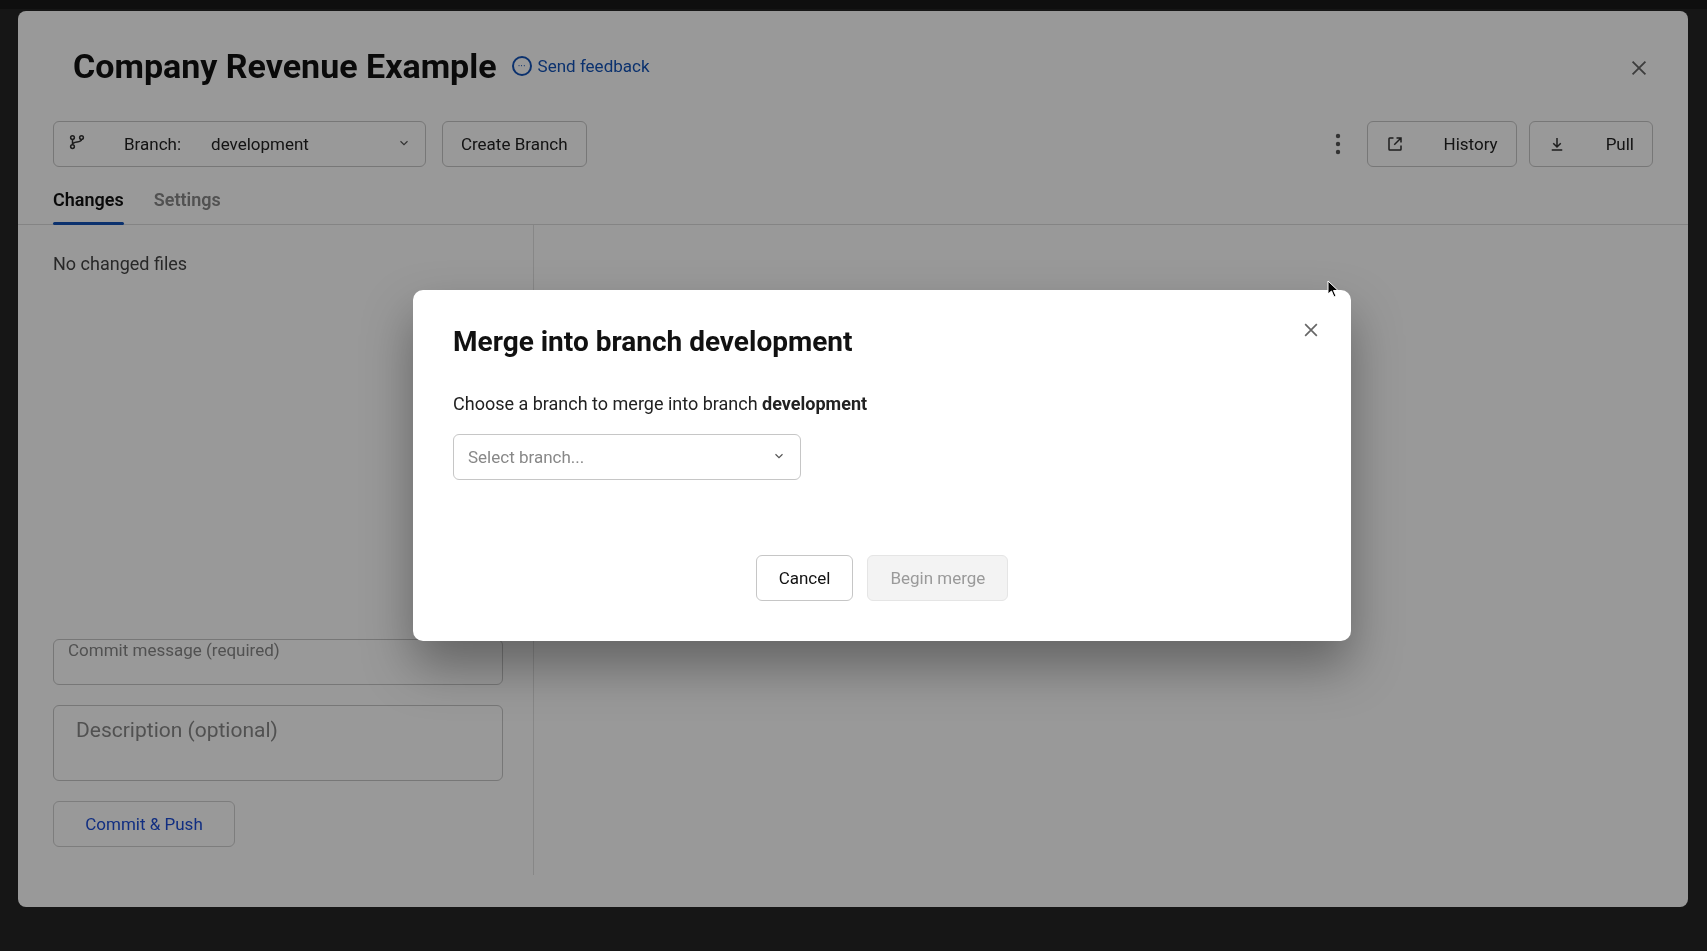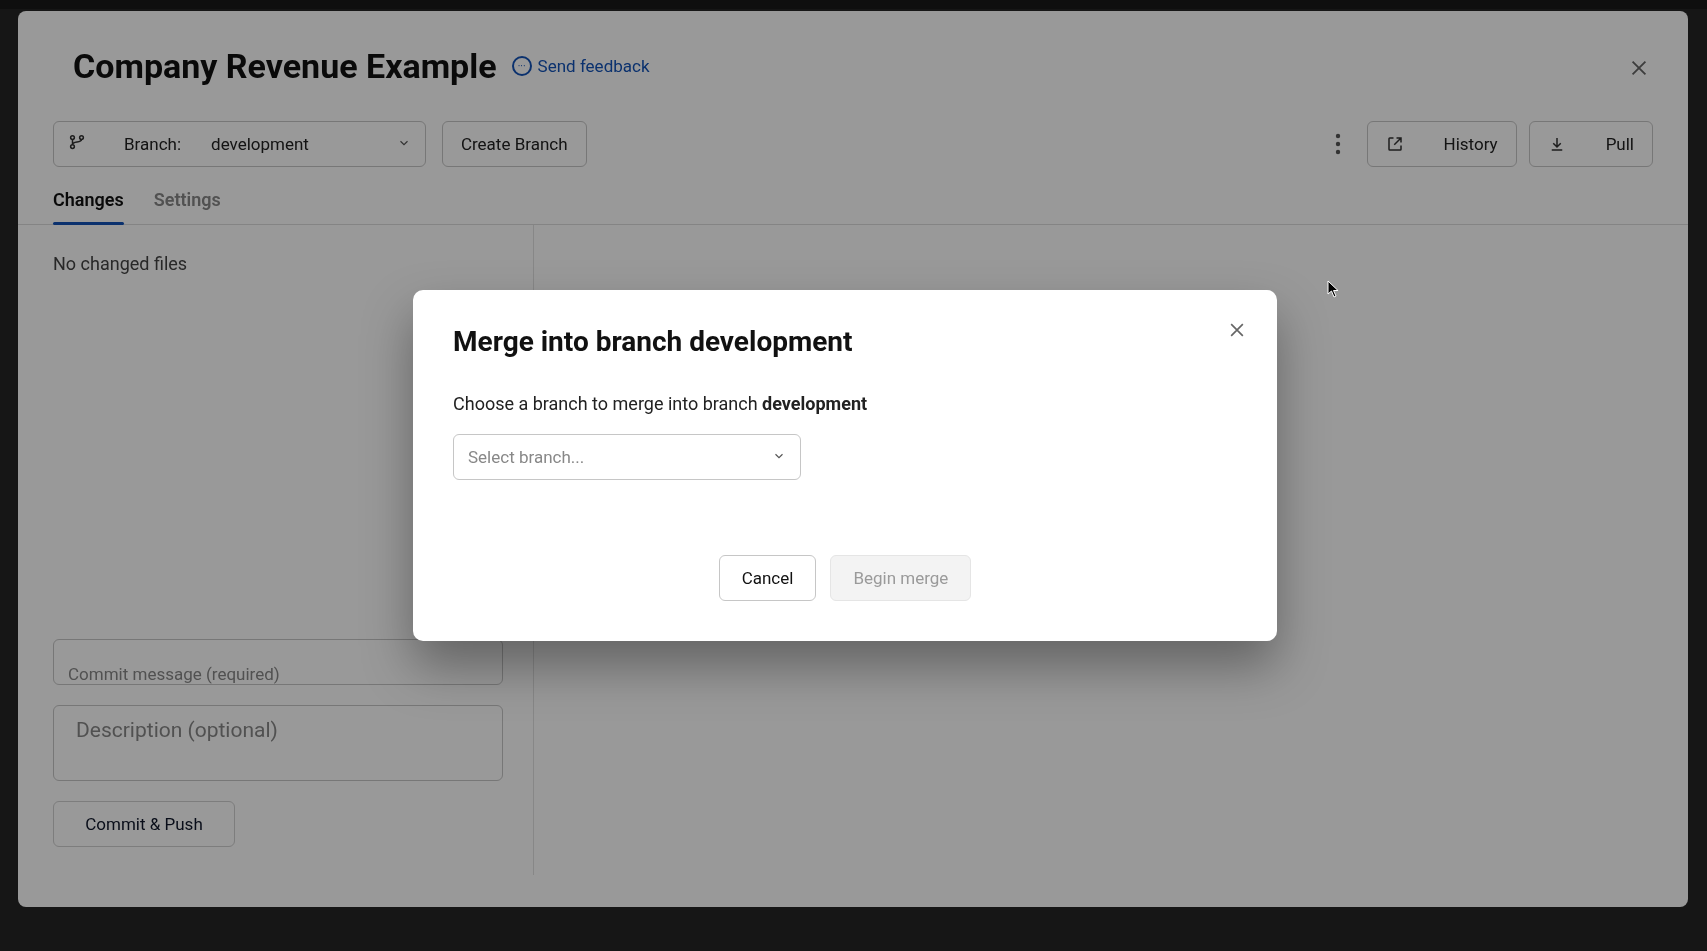--- a/index.html
+++ b/index.html
@@ -36,7 +36,7 @@
   .commit-btn{width:182px;height:46px;border:1px solid #d0d0d0;border-radius:6px;background:#fff;font-size:17px;color:#0f172a;display:flex;align-items:center;justify-content:center}
   .main-content{flex:1}
   .overlay{position:absolute;left:0;top:0;width:100%;height:100%;background:rgba(0,0,0,0.4);}
-  .modal{position:absolute;left:413px;top:290px;width:864px;background:#fff;border-radius:10px;padding:35px 40px 40px 40px;box-shadow:0 25px 50px rgba(0,0,0,0.35);}
+  .modal{position:absolute;left:413px;top:290px;width:938px;background:#fff;border-radius:10px;padding:35px 40px 40px 40px;box-shadow:0 25px 50px rgba(0,0,0,0.35);}
   .modal-title{font-size:28px;font-weight:700;color:#111}
   .modal-close{position:absolute;top:27px;right:27px;width:26px;height:26px;display:flex;align-items:center;justify-content:center;cursor:pointer}
   .modal-close svg{width:20px;height:20px;stroke:#666;stroke-width:2}

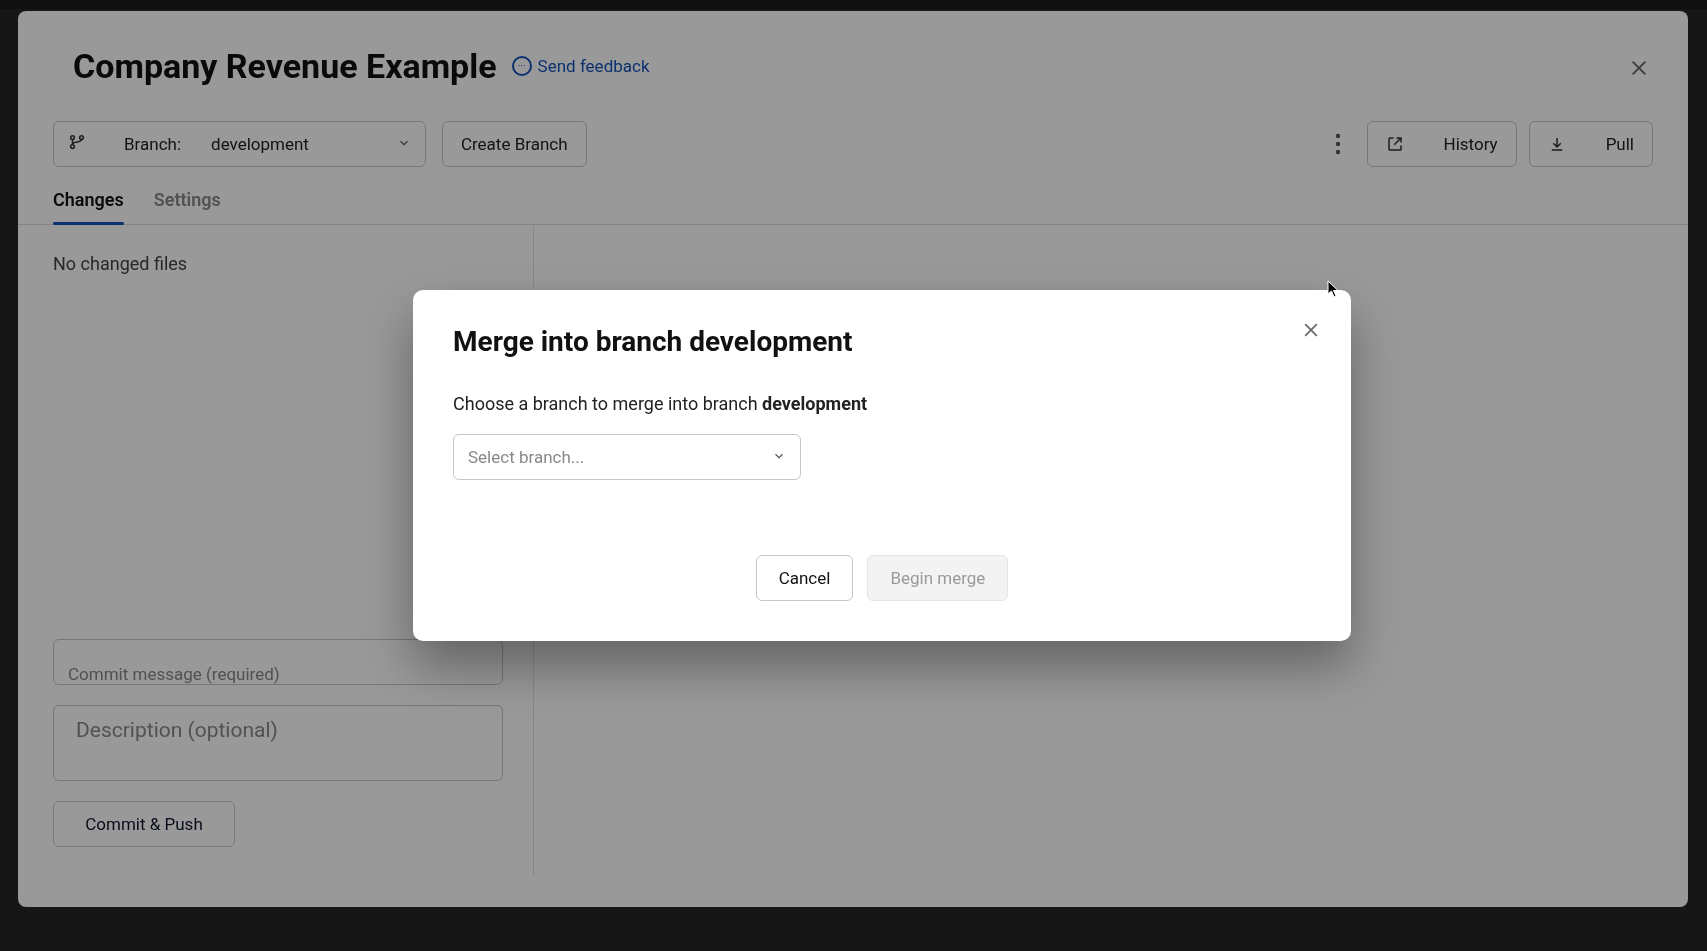--- a/index.html
+++ b/index.html
@@ -31,7 +31,7 @@
   .sidebar{width:516px;border-right:1px solid #e2e2e2;padding:28px 35px;display:flex;flex-direction:column}
   .nochanges{font-size:18px;color:#444}
   .side-spacer{flex:1}
-  .commit-input{width:450px;height:46px;border:1px solid #c6c6c6;border-radius:6px;padding:0 14px;font-size:17px;color:#888;display:flex;align-items:flex-end;margin-bottom:20px;background:#fff}
+  .commit-input{width:450px;height:46px;border:1px solid #c6c6c6;border-radius:6px;padding:0 14px;font-size:17px;color:#888;display:flex;align-items:flex-start;margin-bottom:20px;background:#fff}
   .desc-area{width:450px;height:76px;border:1px solid #c6c6c6;border-radius:6px;padding:12px 22px;font-size:21px;color:#888;background:#fff;margin-bottom:20px}
   .commit-btn{width:182px;height:46px;border:1px solid #d0d0d0;border-radius:6px;background:#fff;font-size:17px;color:#0f172a;display:flex;align-items:center;justify-content:center}
   .main-content{flex:1}

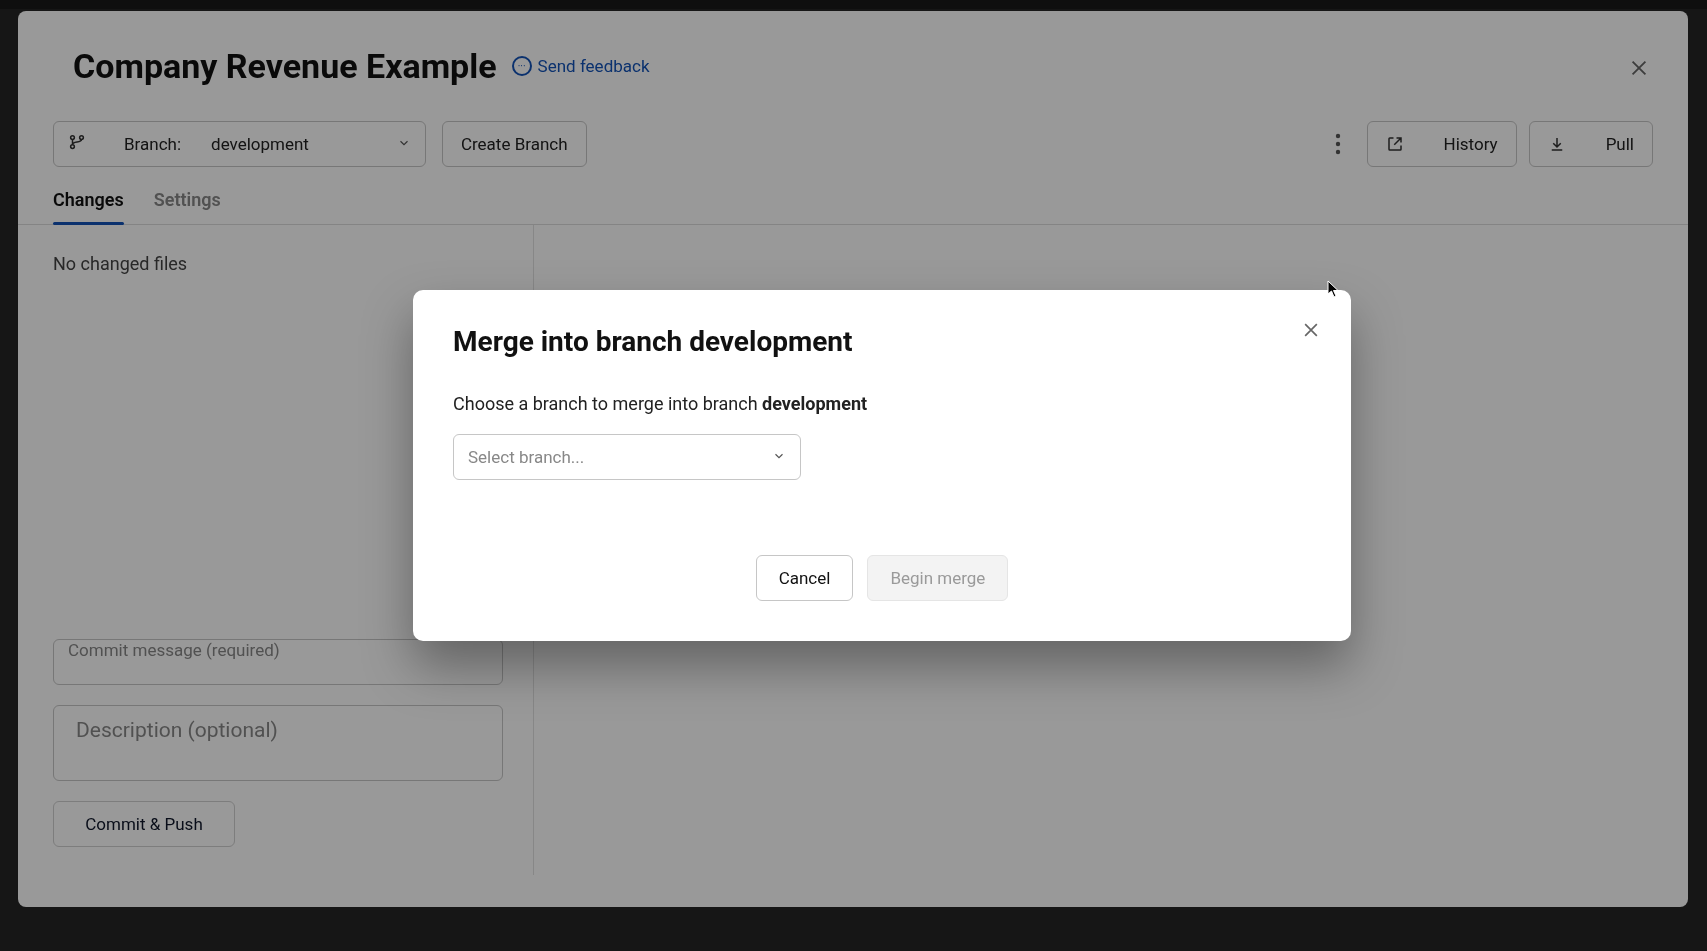--- a/index.html
+++ b/index.html
@@ -33,7 +33,7 @@
   .side-spacer{flex:1}
   .commit-input{width:450px;height:46px;border:1px solid #c6c6c6;border-radius:6px;padding:0 14px;font-size:17px;color:#888;display:flex;align-items:flex-start;margin-bottom:20px;background:#fff}
   .desc-area{width:450px;height:76px;border:1px solid #c6c6c6;border-radius:6px;padding:12px 22px;font-size:21px;color:#888;background:#fff;margin-bottom:20px}
-  .commit-btn{width:182px;height:46px;border:1px solid #d0d0d0;border-radius:6px;background:#fff;font-size:17px;color:#0f172a;display:flex;align-items:center;justify-content:center}
+  .commit-btn{width:182px;height:46px;border:1px solid #d0d0d0;border-radius:6px;background:#fff;font-size:17px;color:#1d4ed8;display:flex;align-items:center;justify-content:center}
   .main-content{flex:1}
   .overlay{position:absolute;left:0;top:0;width:100%;height:100%;background:rgba(0,0,0,0.4);}
   .modal{position:absolute;left:413px;top:290px;width:938px;background:#fff;border-radius:10px;padding:35px 40px 40px 40px;box-shadow:0 25px 50px rgba(0,0,0,0.35);}

